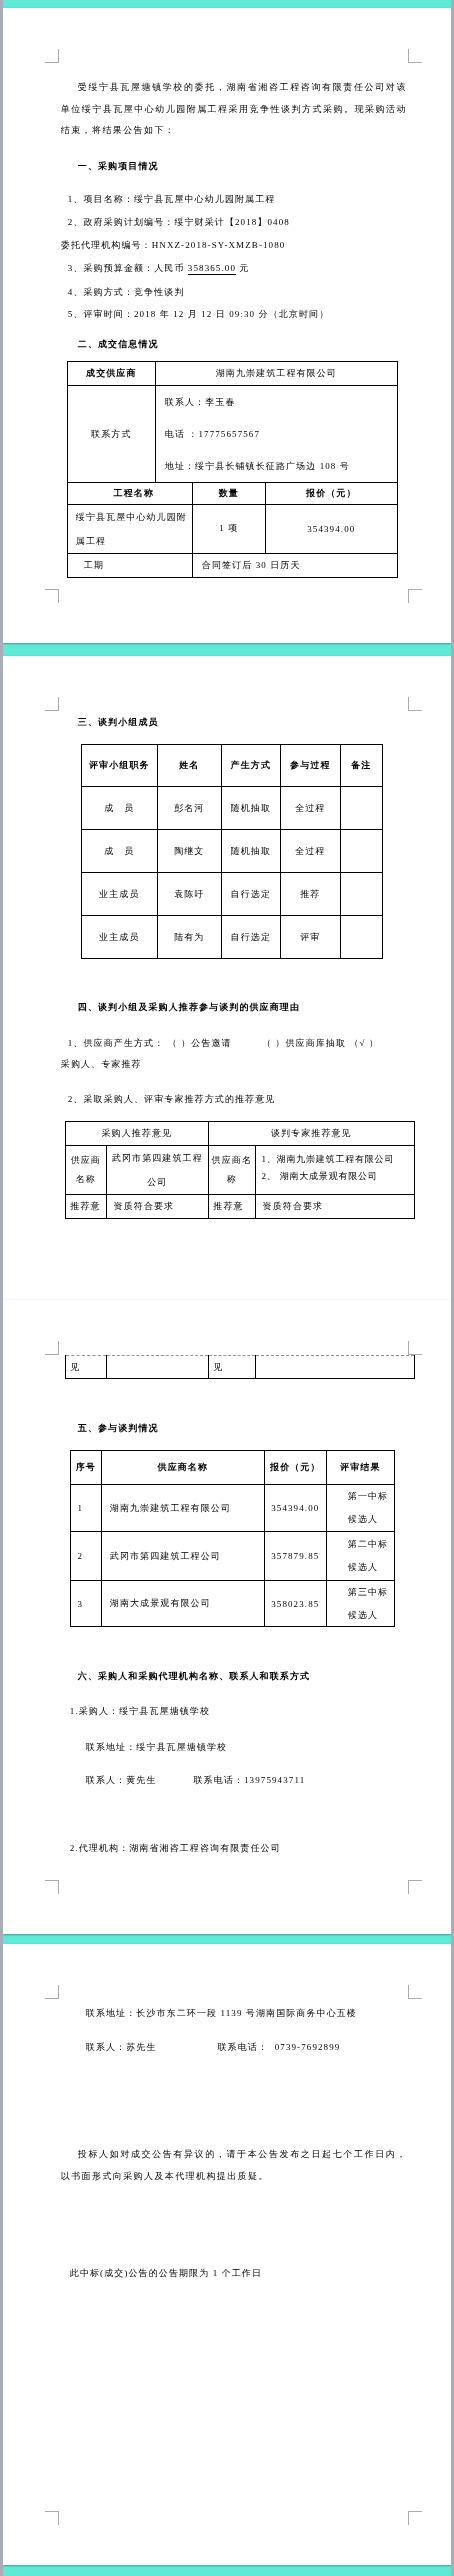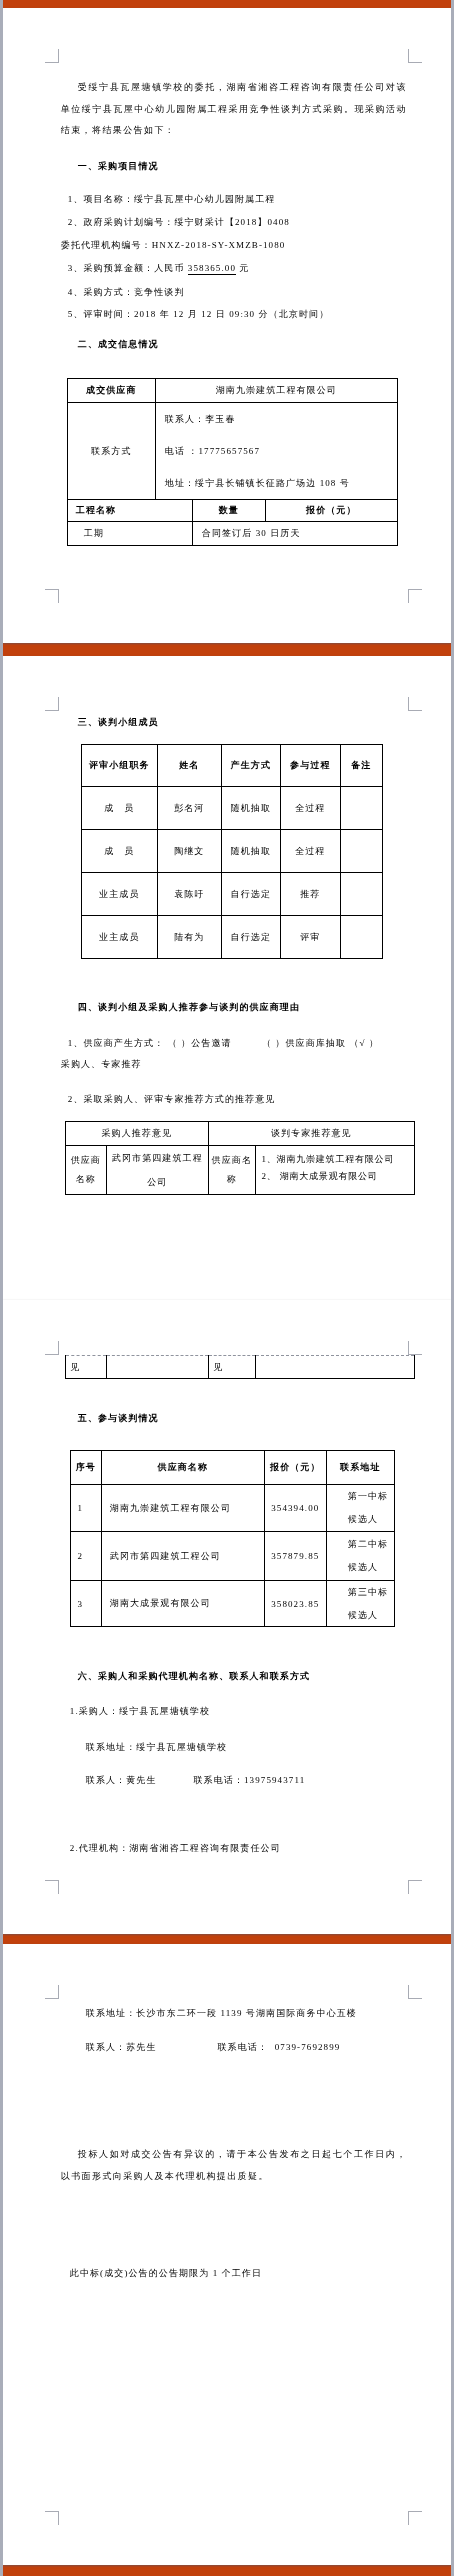--- a/index.html
+++ b/index.html
@@ -4,7 +4,7 @@
 <style>
   html,body{margin:0;padding:0;}
   body{width:454px;font-family:"Liberation Serif","DejaVu Serif",serif;color:#000;}
-  #canvas{position:relative;width:454px;height:2576px;background:#c2410c;overflow:hidden;}
+  #canvas{position:relative;width:454px;height:2576px;background:#5eead4;overflow:hidden;}
   .edge{position:absolute;top:0;width:2.8px;height:2576px;background:#a9adb9;z-index:5;}
   .edge.left{left:0;} .edge.right{left:451px;}
   .page{position:absolute;left:2.8px;width:448px;background:#ffffff;

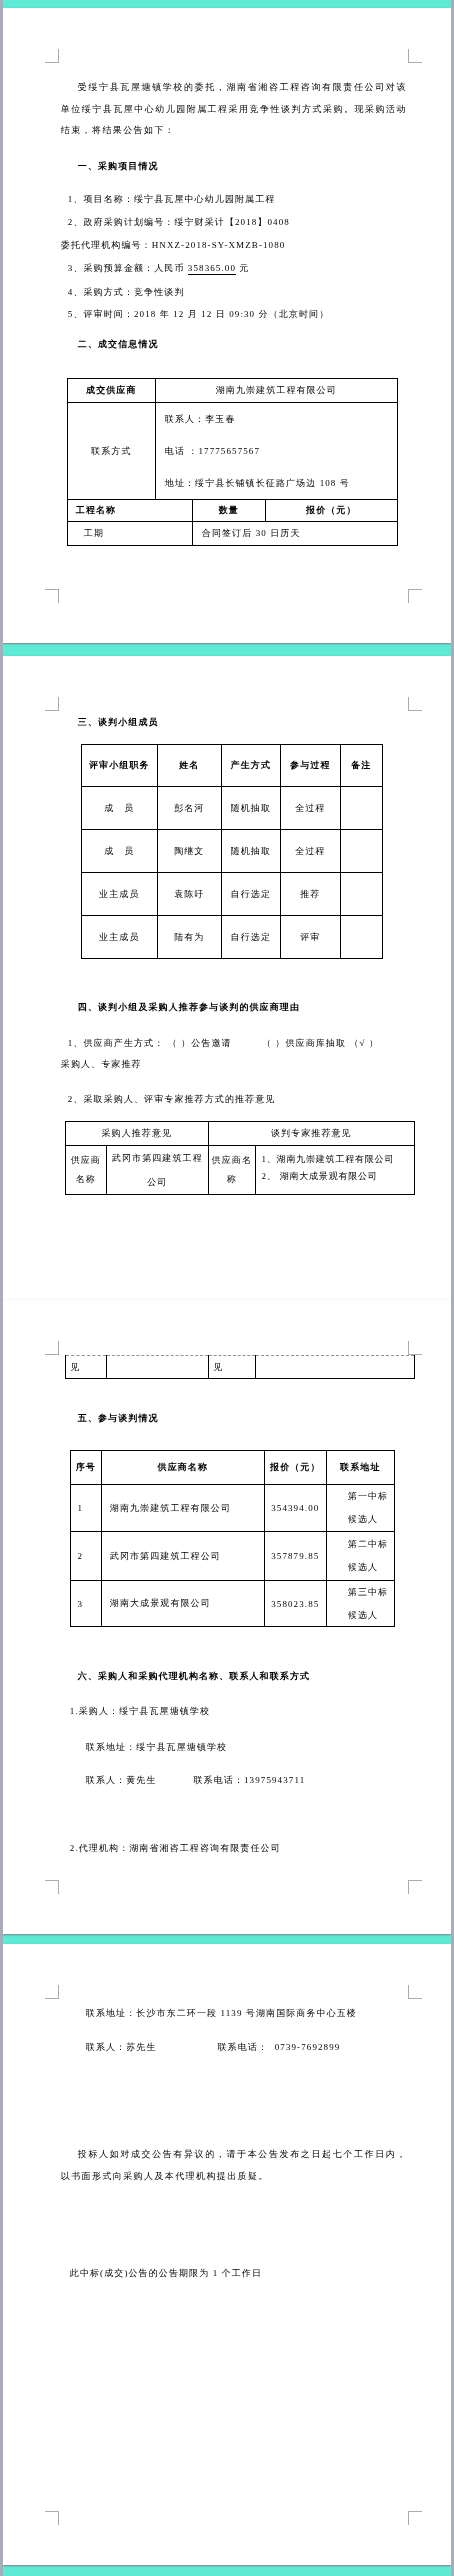--- a/index.html
+++ b/index.html
@@ -22,7 +22,7 @@
   .para{position:absolute;left:58px;width:346px;font-size:9px;line-height:21.5px;
         letter-spacing:1.4px;text-align:justify;text-indent:17px;}
   .line{position:absolute;font-size:9px;letter-spacing:1.1px;white-space:pre;}
-  .hd{font-weight:bold;}
+  .hd{font-weight:bold;text-align:center;}
   .u{border-bottom:0.6px solid #000;padding-bottom:0.6px;}
 
   table{border-collapse:collapse;table-layout:fixed;position:absolute;}

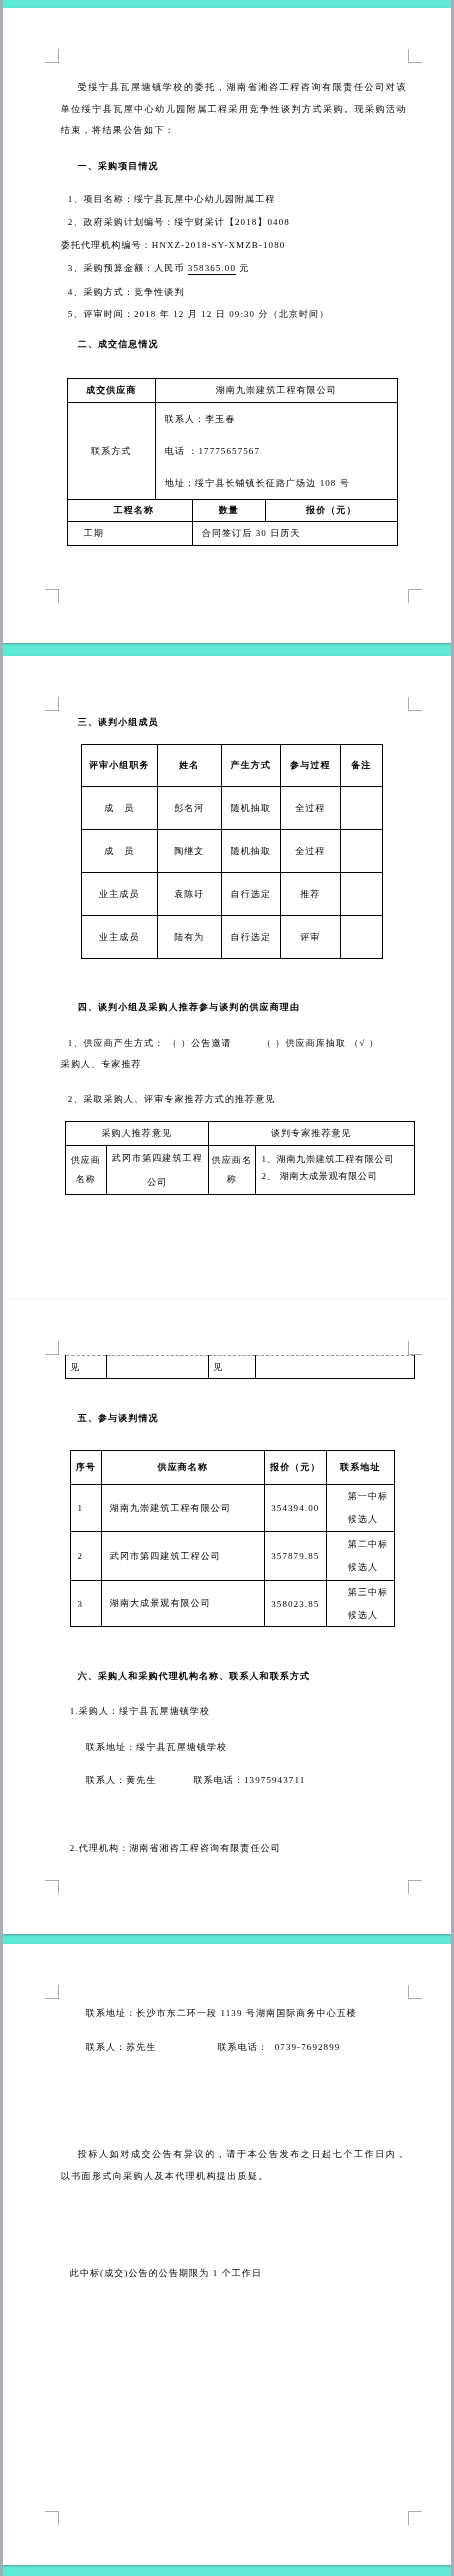--- a/index.html
+++ b/index.html
@@ -63,7 +63,7 @@
 
     <div class="line hd" style="left:75px;top:330px;">二、成交信息情况</div>
 
-    <table style="left:64px;top:370px;width:329px;">
+    <table style="left:64px;top:353px;width:329px;">
       <colgroup>
           <col style="width:88px">
           <col style="width:37px">

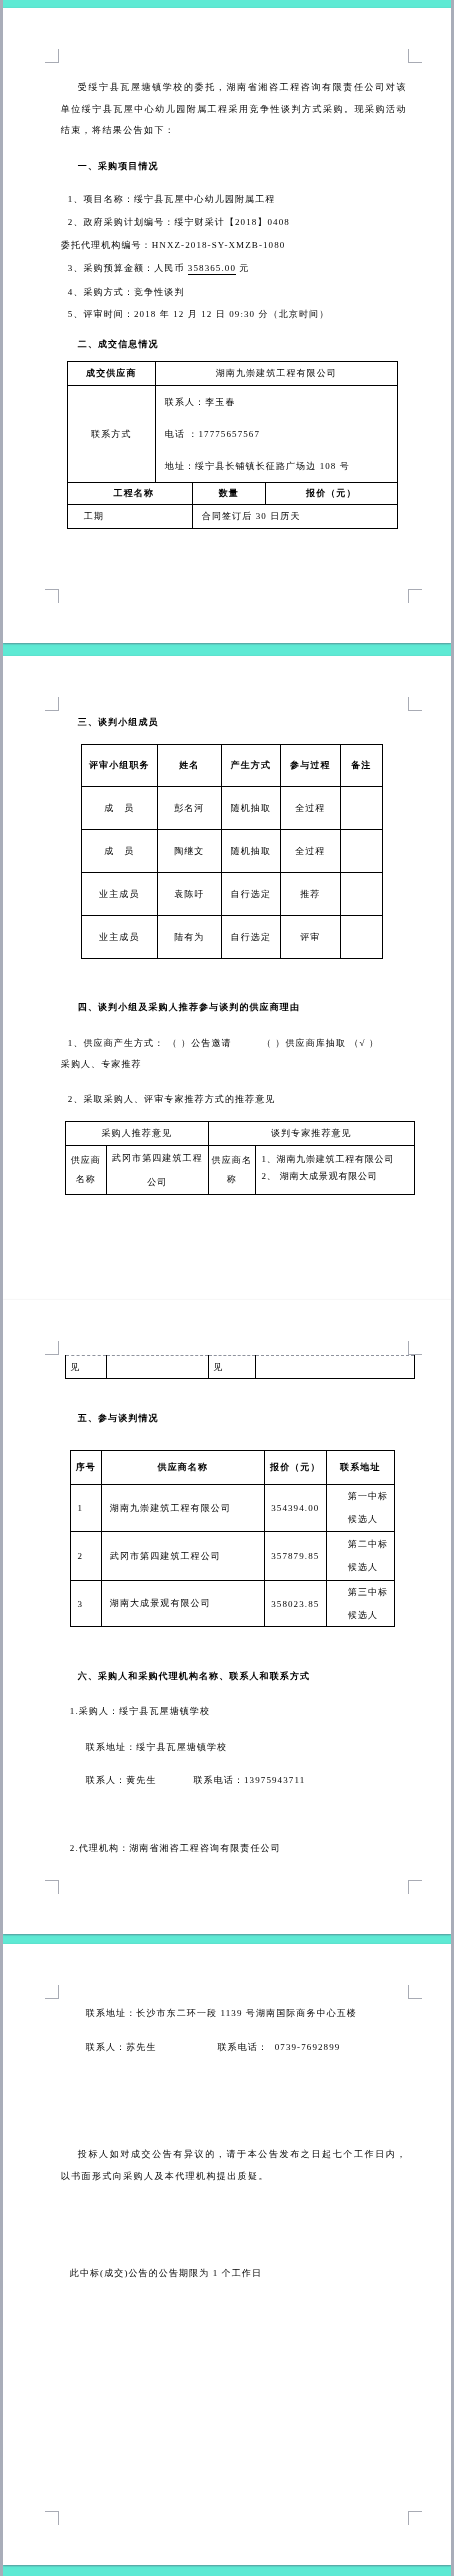--- a/index.html
+++ b/index.html
@@ -88,6 +88,11 @@
         <td class="tc hd">数量</td>
         <td class="tc hd">报价（元）</td>
       </tr>
+      <tr style="height:49px;">
+        <td colspan="2" class="pl14 wrap2" style="padding-right:4.5px;">绥宁县瓦屋中心幼儿园附属工程</td>
+        <td class="tc">1 项</td>
+        <td class="tc">354394.00</td>
+      </tr>
       <tr style="height:24px;">
         <td colspan="2" class="pl28">工期</td>
         <td colspan="2" class="pl16">合同签订后 30 日历天</td>

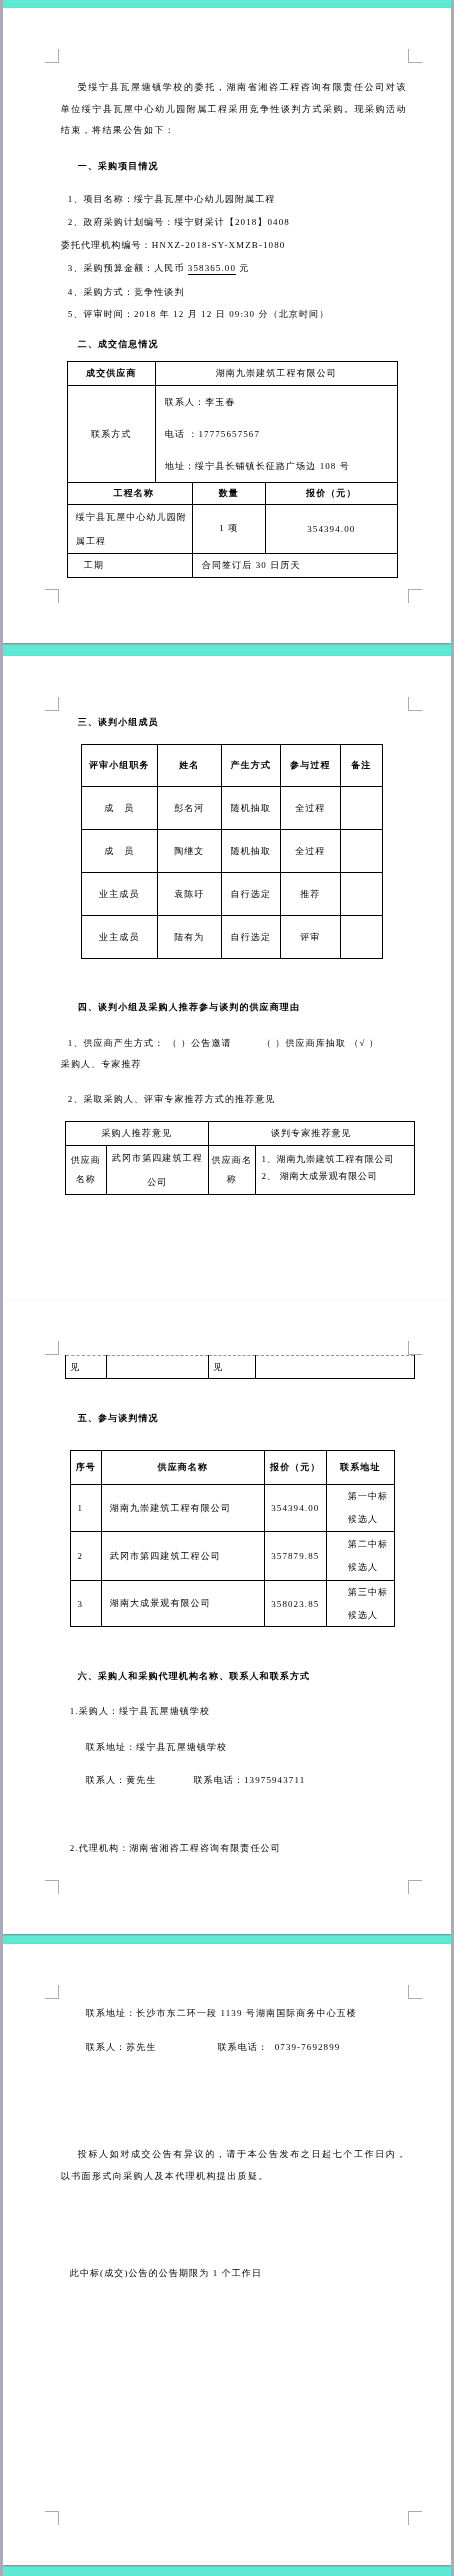--- a/index.html
+++ b/index.html
@@ -182,6 +182,12 @@
           <div>2、 湖南大成景观有限公司</div>
         </td>
       </tr>
+      <tr style="height:24px;">
+        <td class="pl8">推荐意</td>
+        <td class="pl12">资质符合要求</td>
+        <td class="pl8">推荐意</td>
+        <td class="pl12">资质符合要求</td>
+      </tr>
     </tbody>
       </table>
   </div>

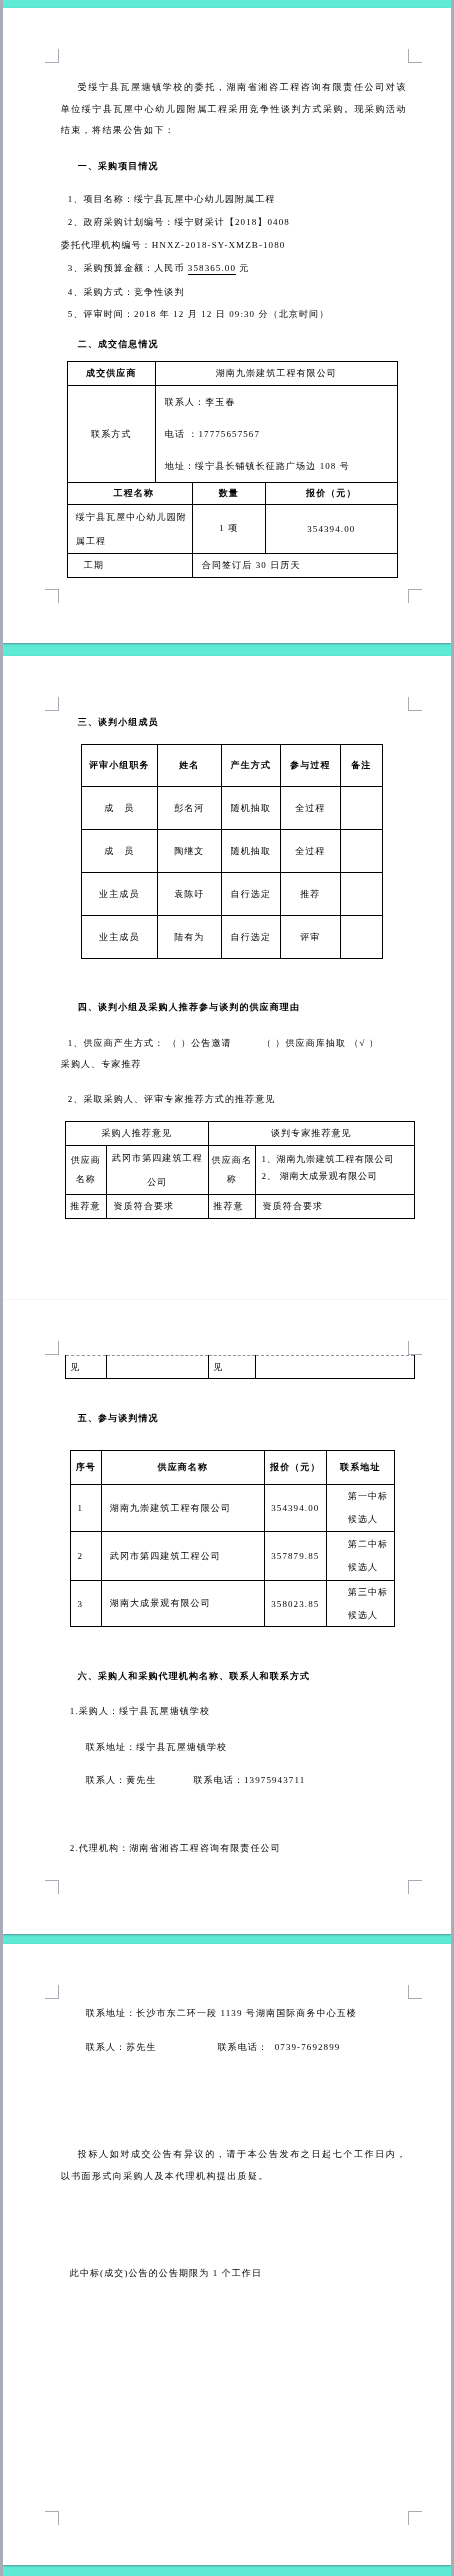--- a/index.html
+++ b/index.html
@@ -215,7 +215,7 @@
     </tbody>
       </table>
 
-    <div class="line hd" style="left:75px;top:112px;">五、参与谈判情况</div>
+    <div class="line hd" style="left:75px;top:122px;">五、参与谈判情况</div>
 
     <table style="left:67px;top:150px;width:325px;">
       <colgroup>

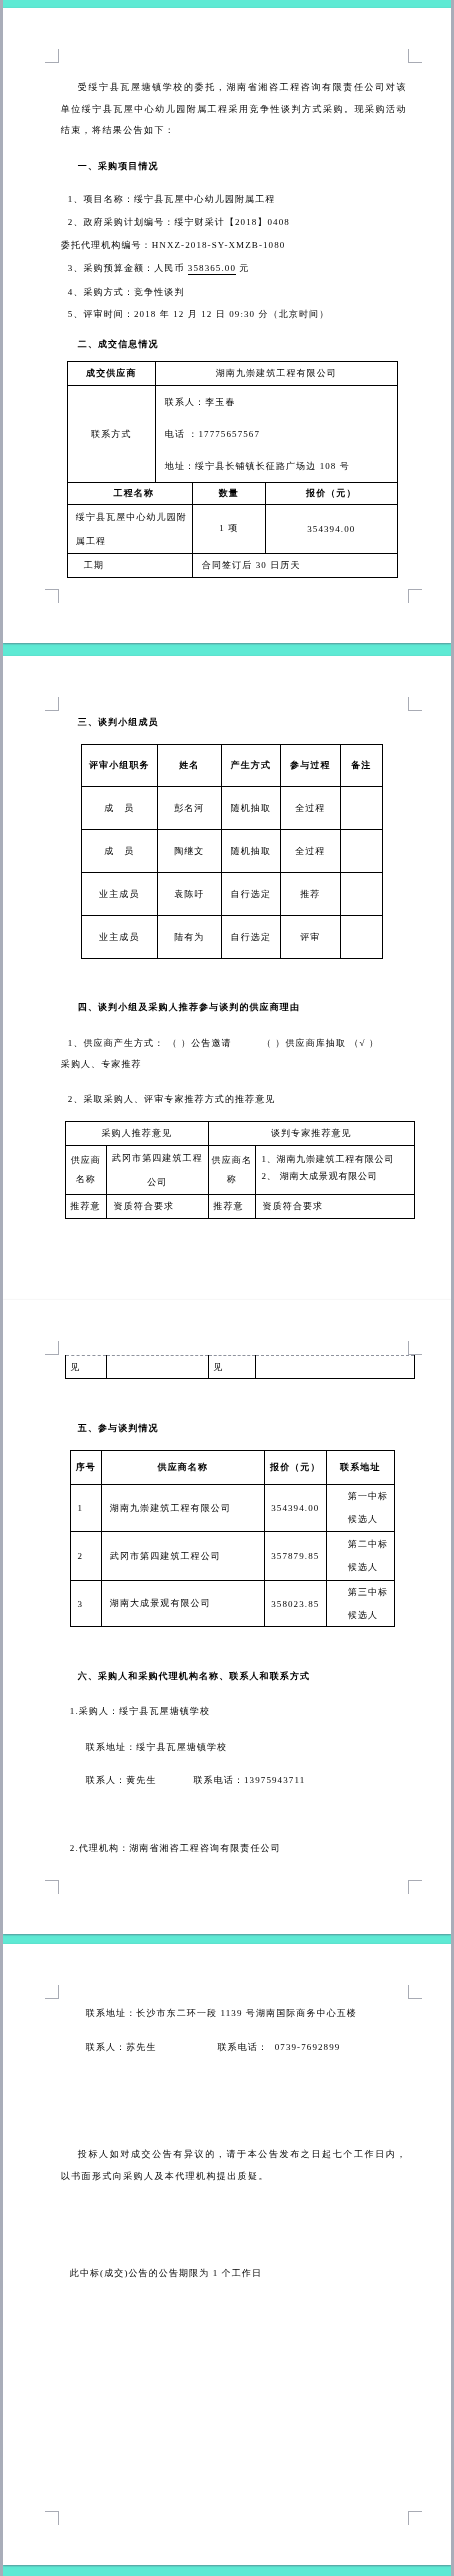--- a/index.html
+++ b/index.html
@@ -229,7 +229,7 @@
         <td class="tc hd">序号</td>
         <td class="tc hd">供应商名称</td>
         <td class="tc hd">报价（元）</td>
-        <td class="tc hd">联系地址</td>
+        <td class="tc hd">评审结果</td>
       </tr>
       <tr style="height:47px;">
         <td class="pl12">1</td>

